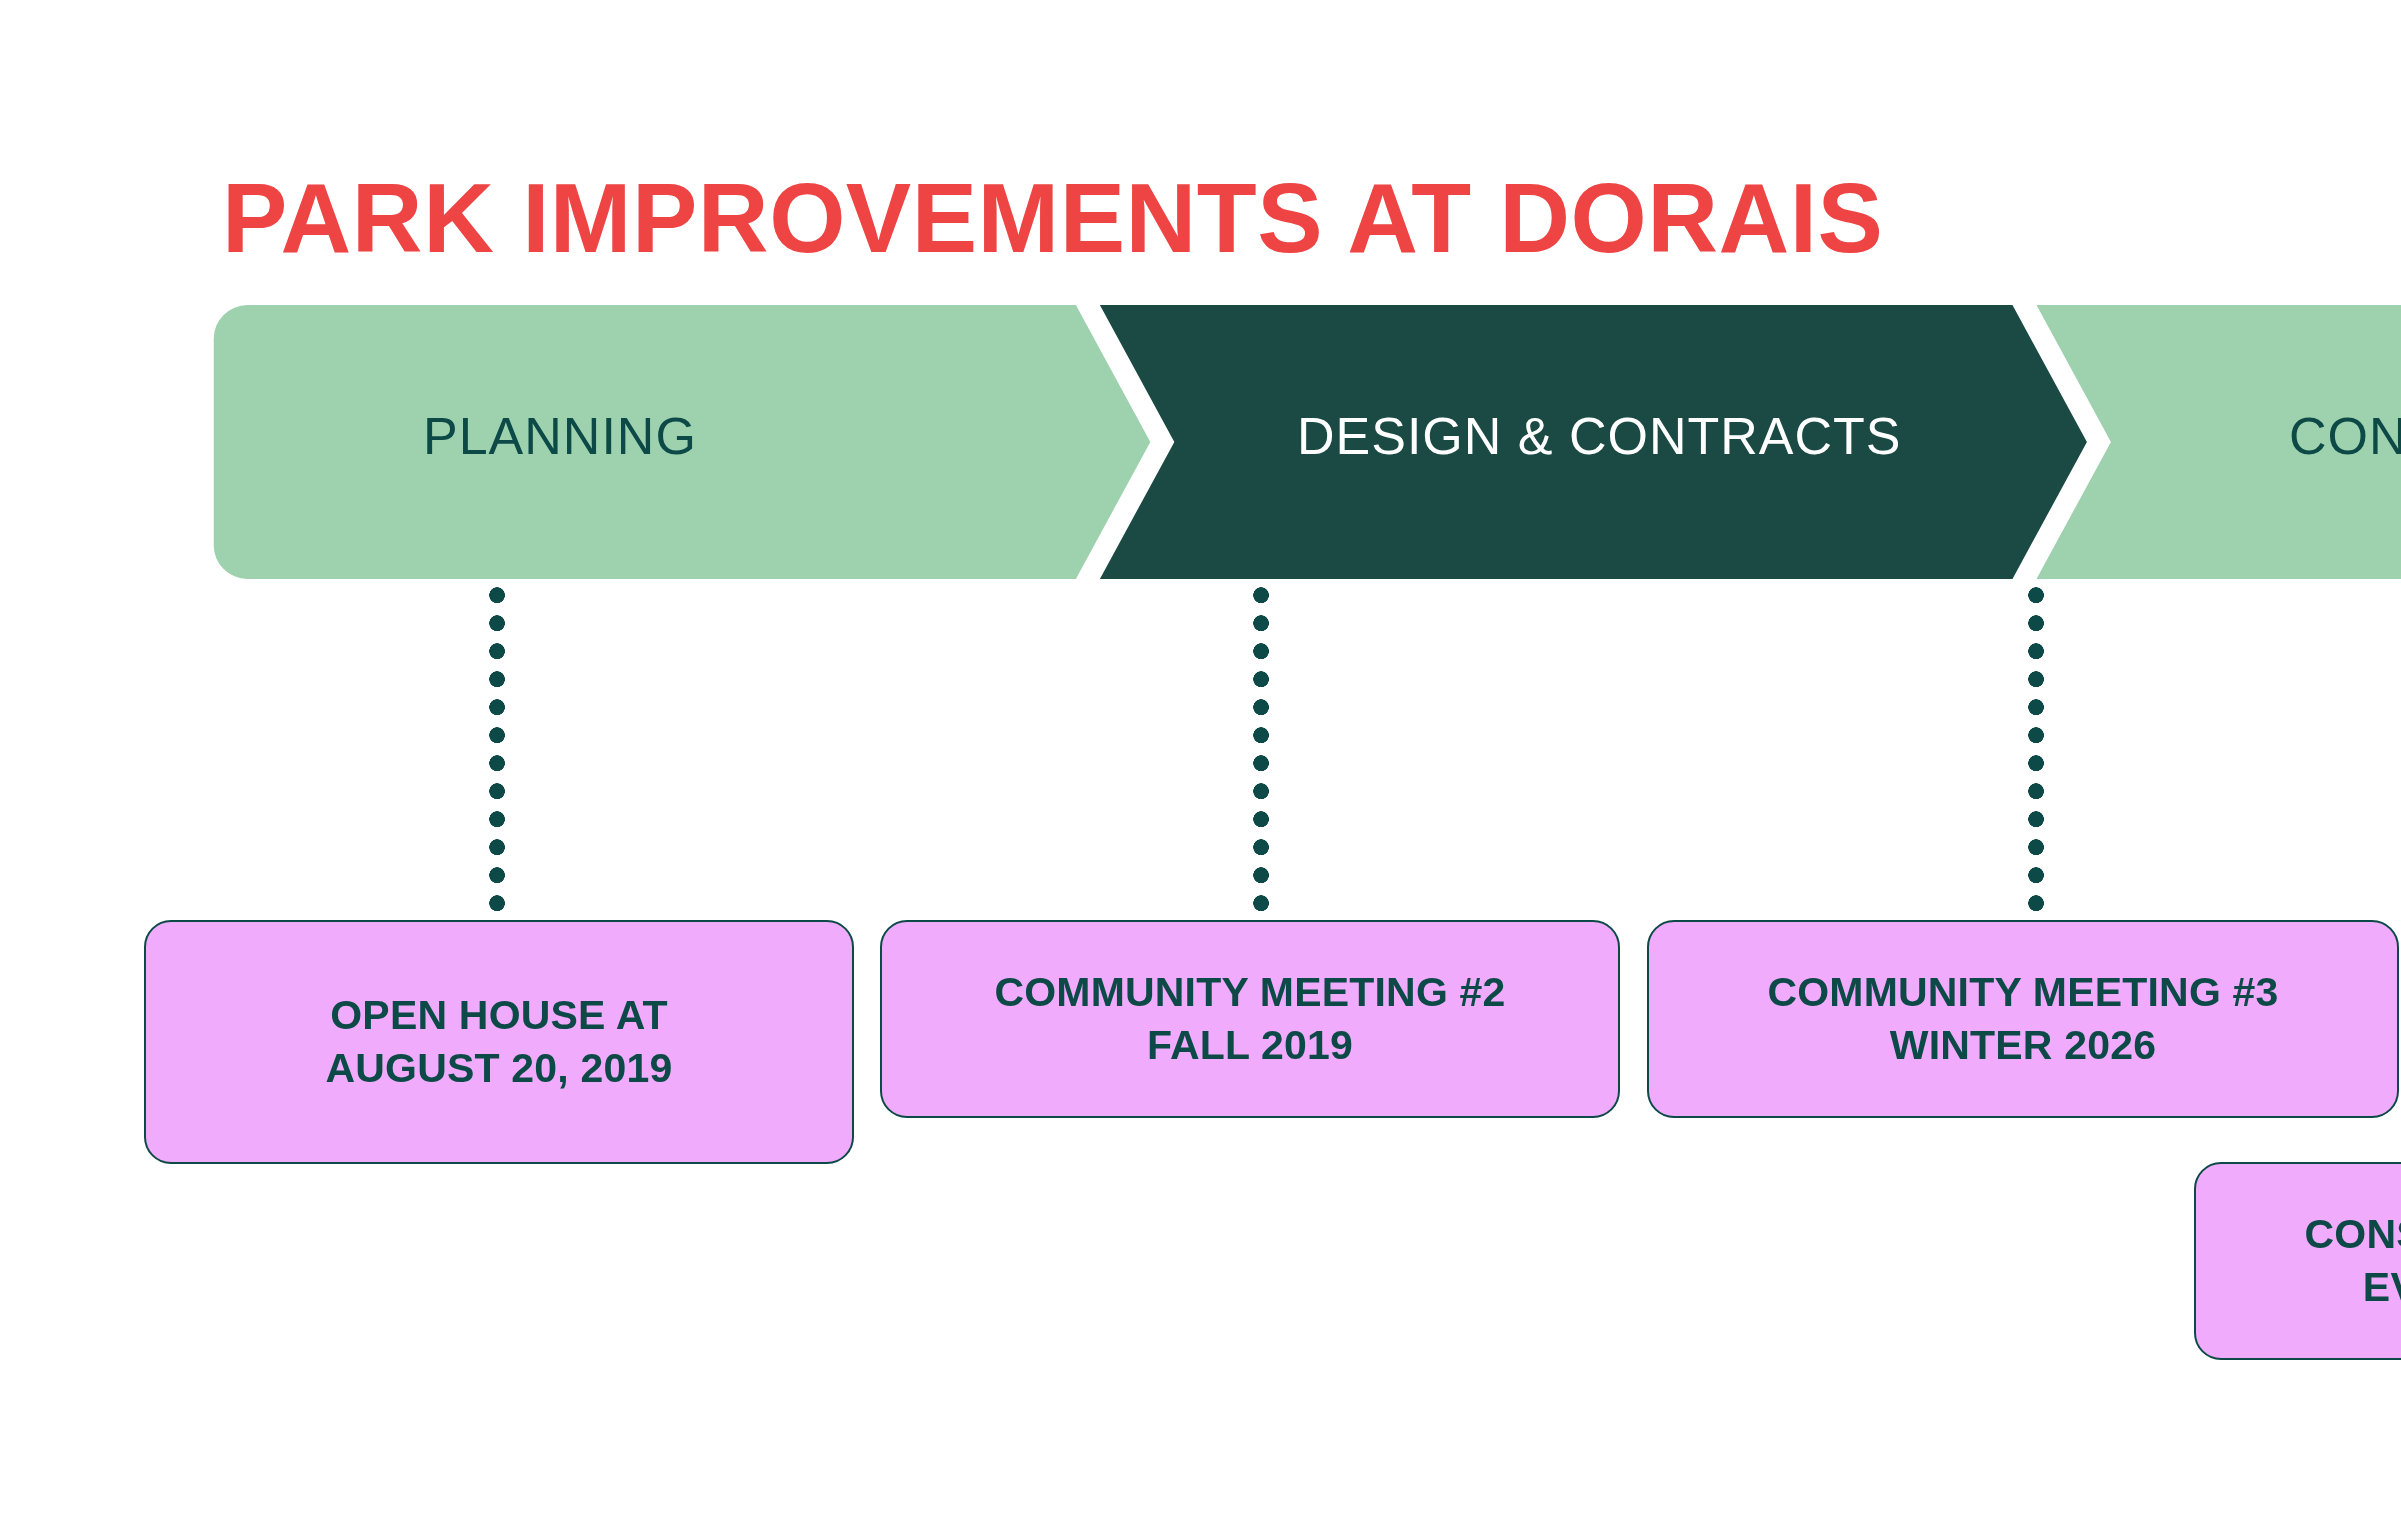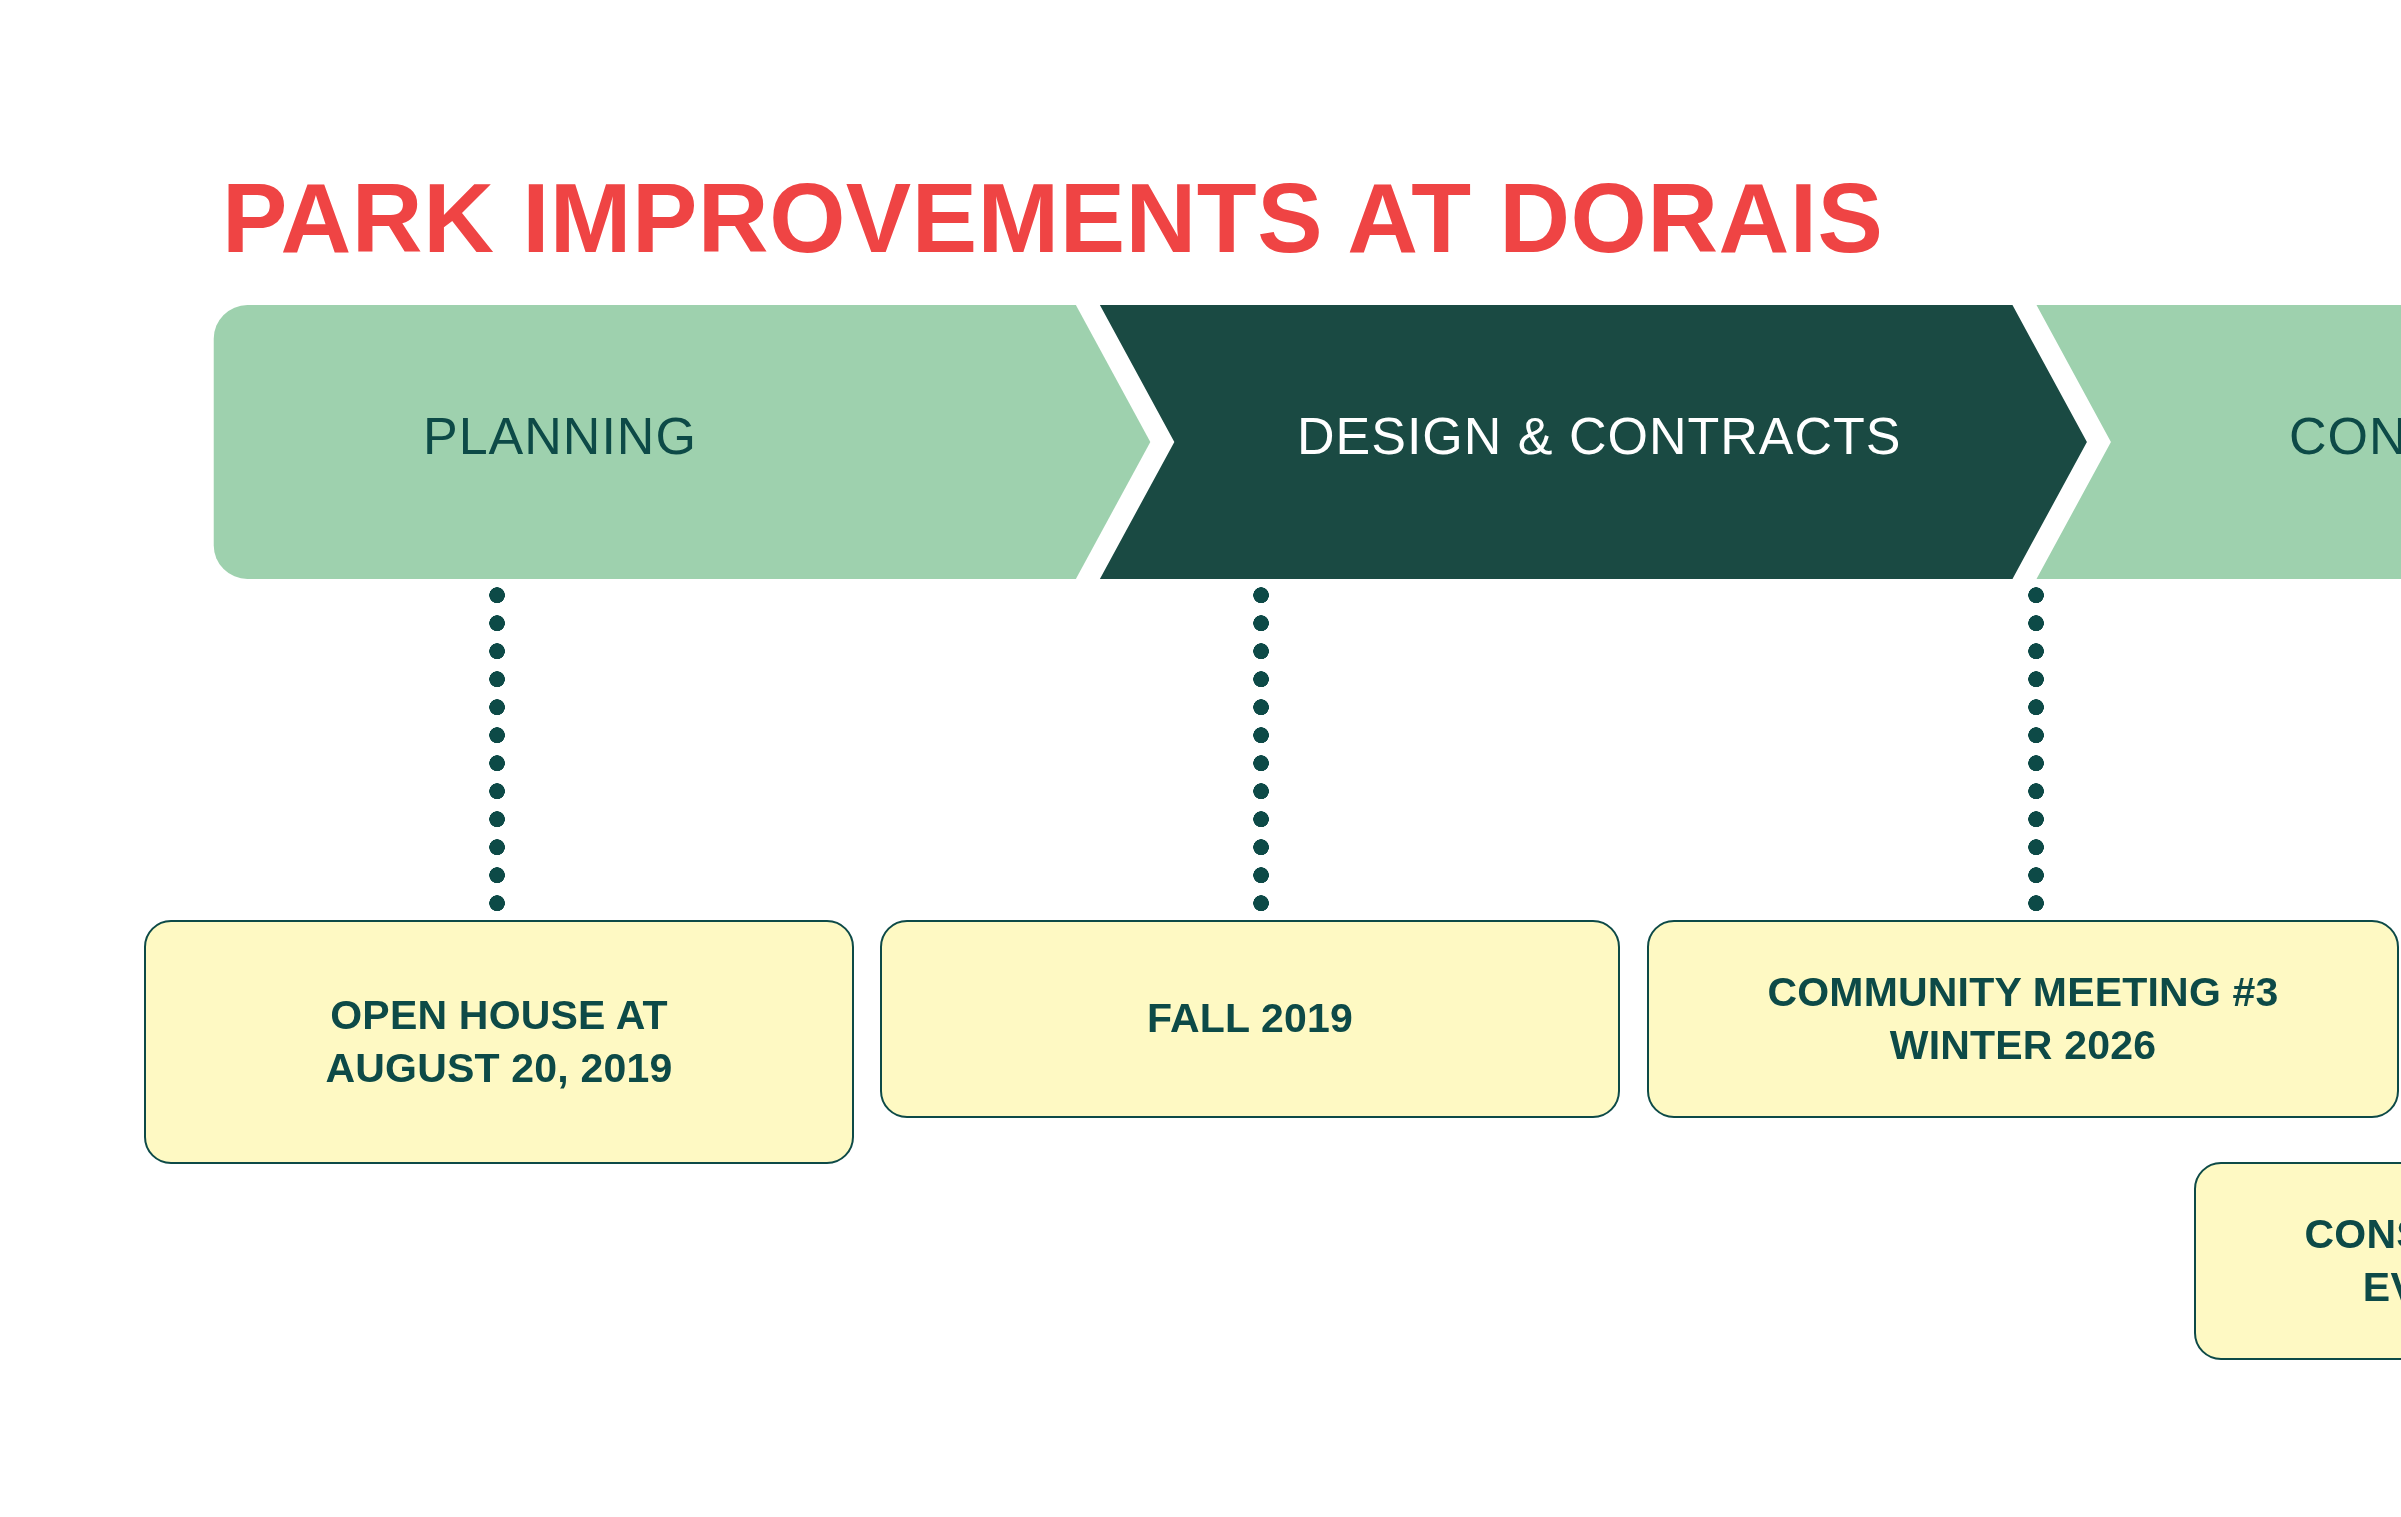--- a/index.html
+++ b/index.html
@@ -82,7 +82,7 @@
   .event-box {
     position: absolute;
     box-sizing: border-box;
-    background: #fef9c3;
+    background: #f0abfc;
     border: 2.9px solid #0d4a47;
     border-radius: 27px;
     display: flex;

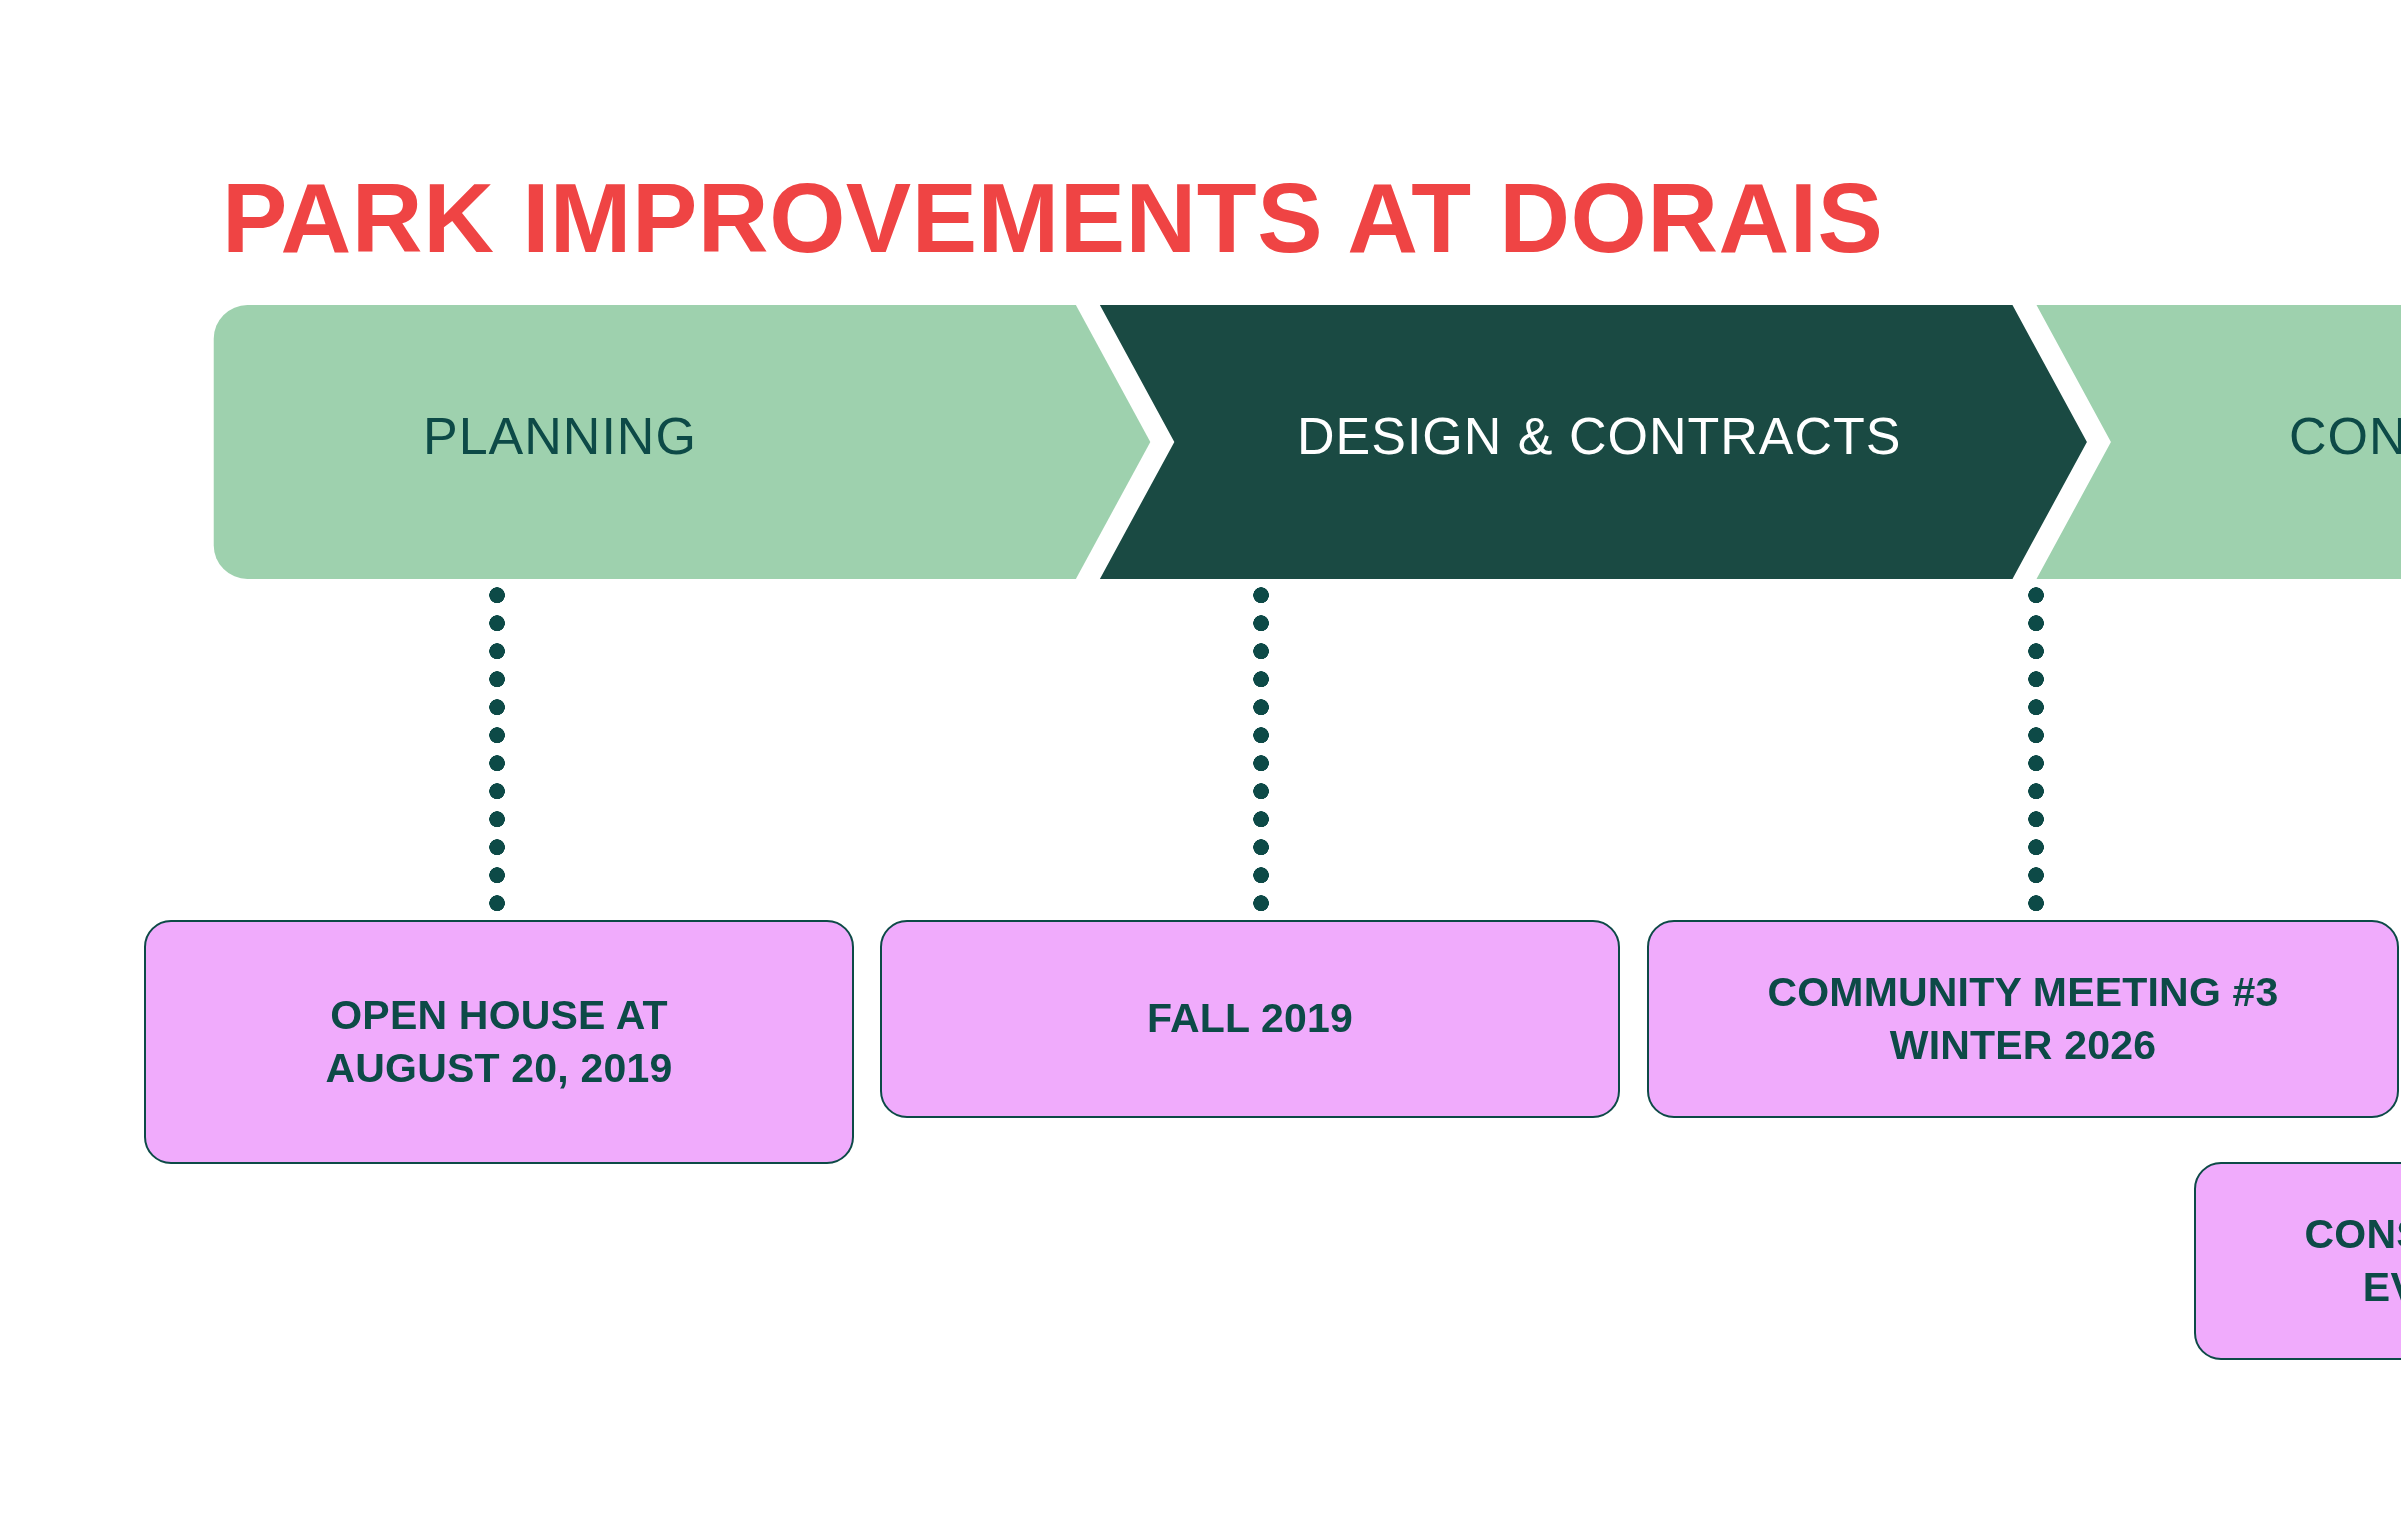--- a/index.html
+++ b/index.html
@@ -151,6 +151,7 @@
   </div>
 
   <div class="event-box" id="event-box-1">
+    <span class="event-line">COMMUNITY MEETING #2</span>
     <span class="event-line">FALL 2019</span>
   </div>
 

